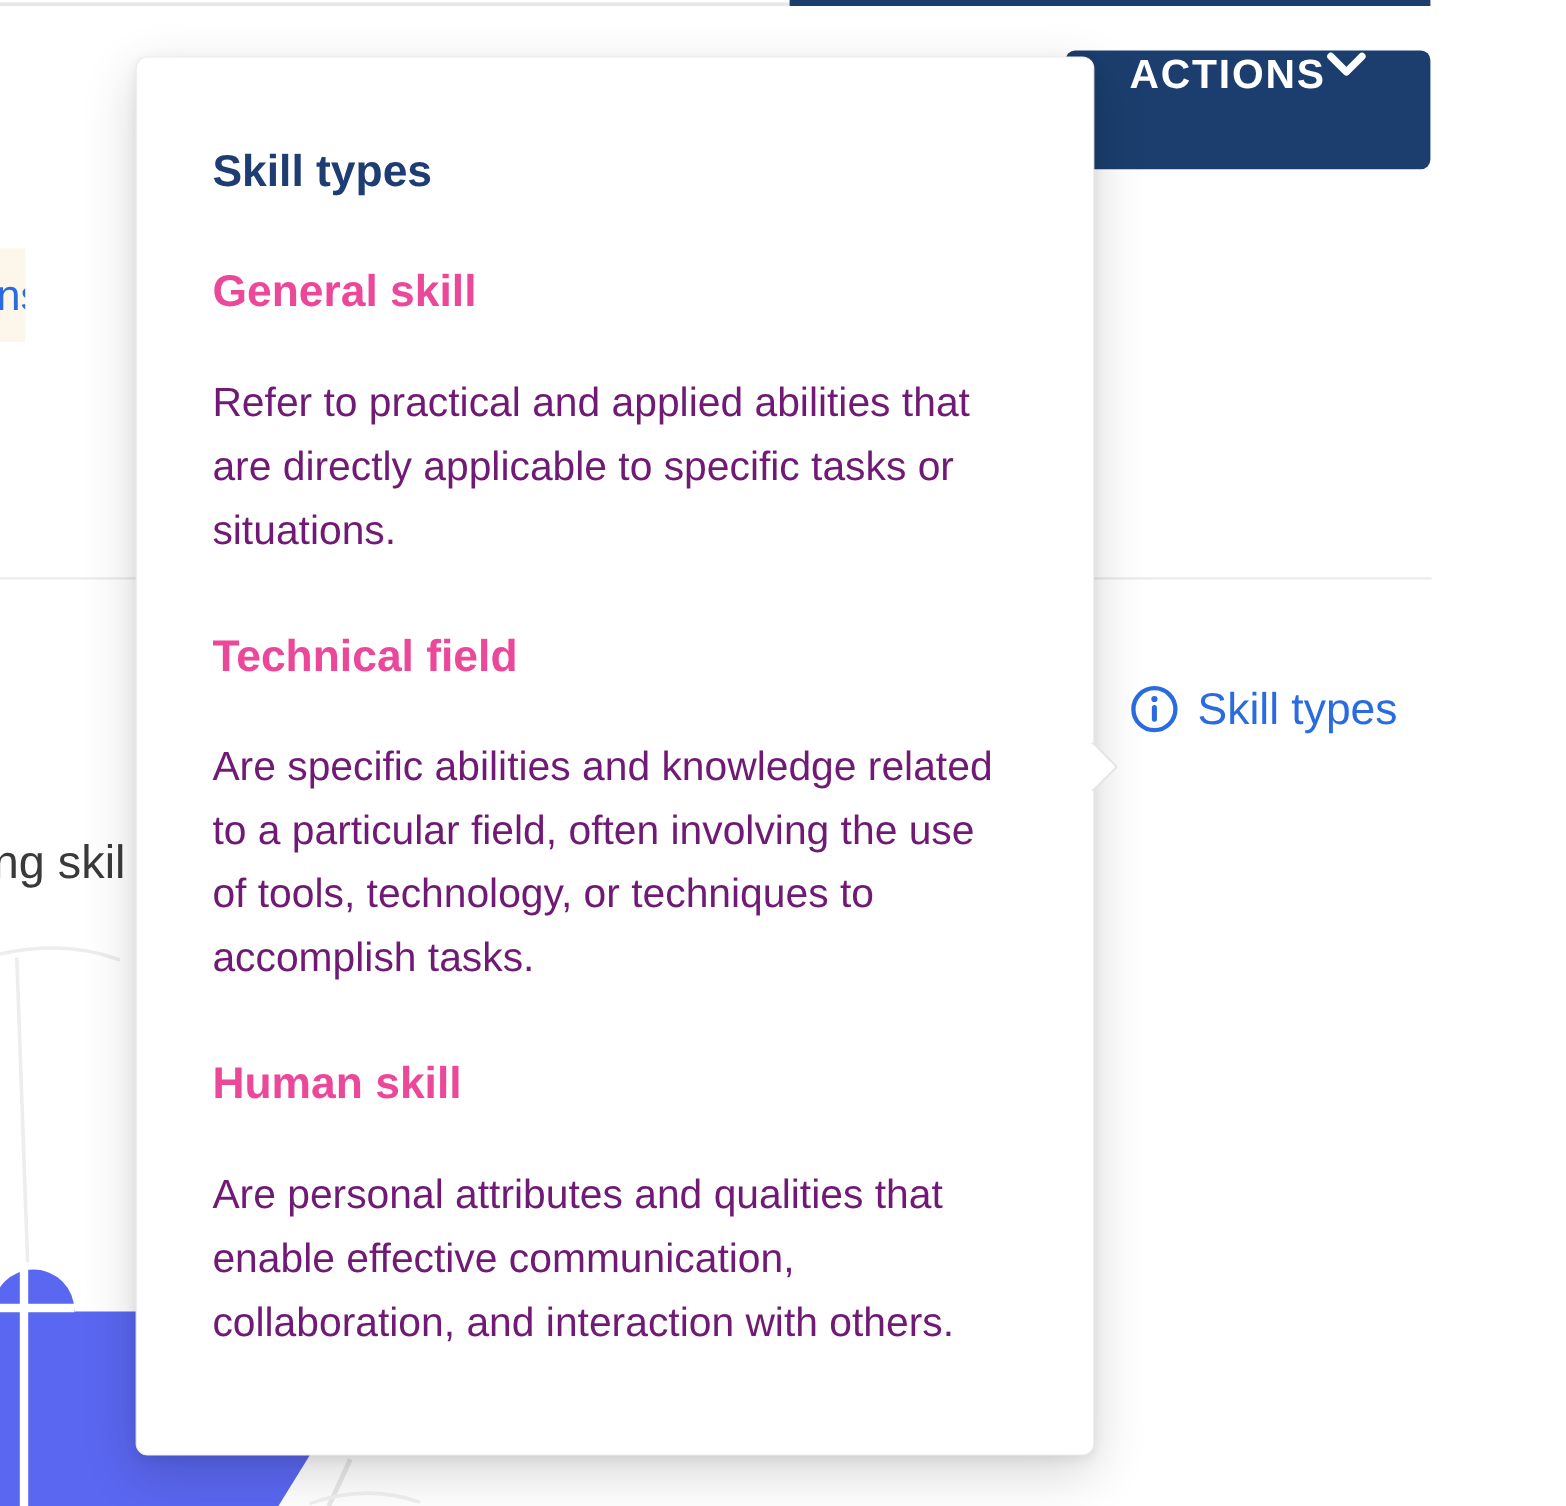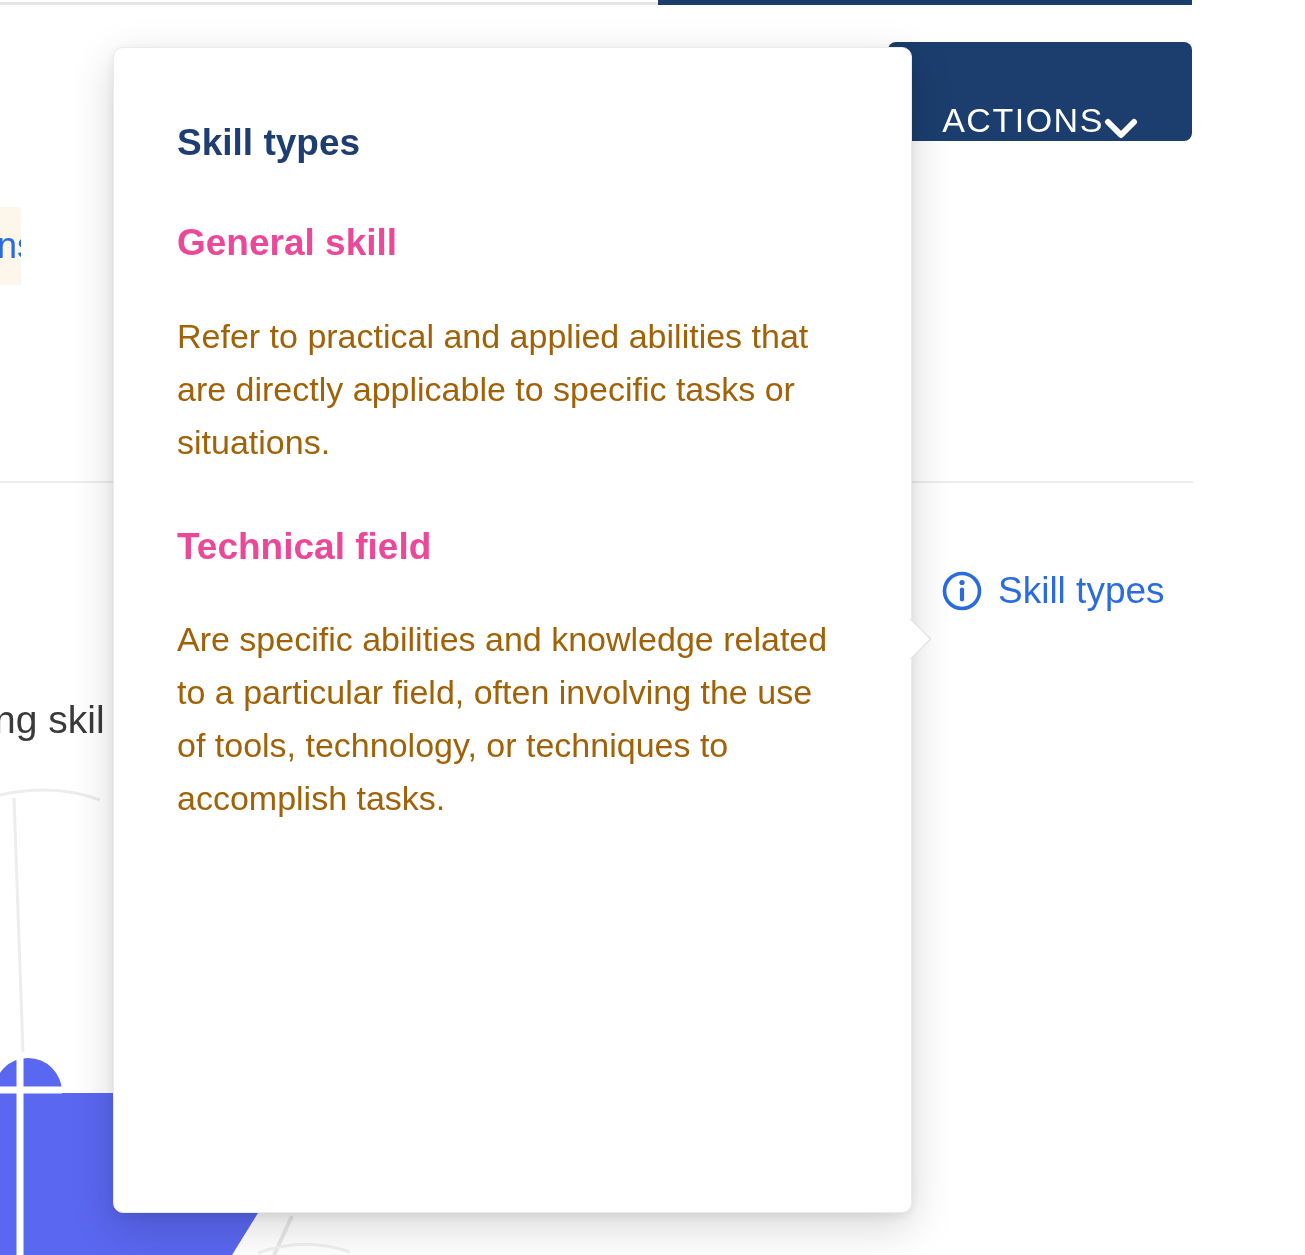--- a/index.html
+++ b/index.html
@@ -30,8 +30,8 @@
     position:absolute; left:888px; top:42px; width:304px; height:99px;
     background:#1b3e6e; border:none; border-radius:8px;
     color:#ffffff; font-family:"Liberation Sans", sans-serif;
-    font-size:34px; font-weight:normal; letter-spacing:1.5px;
-    display:flex; align-items:flex-end; justify-content:center; 
+    font-size:34px; font-weight:bold; letter-spacing:1.5px;
+    display:flex; align-items:flex-start; justify-content:center; 
     cursor:pointer; z-index:5;
   }
   .actions-btn svg { display:block; }

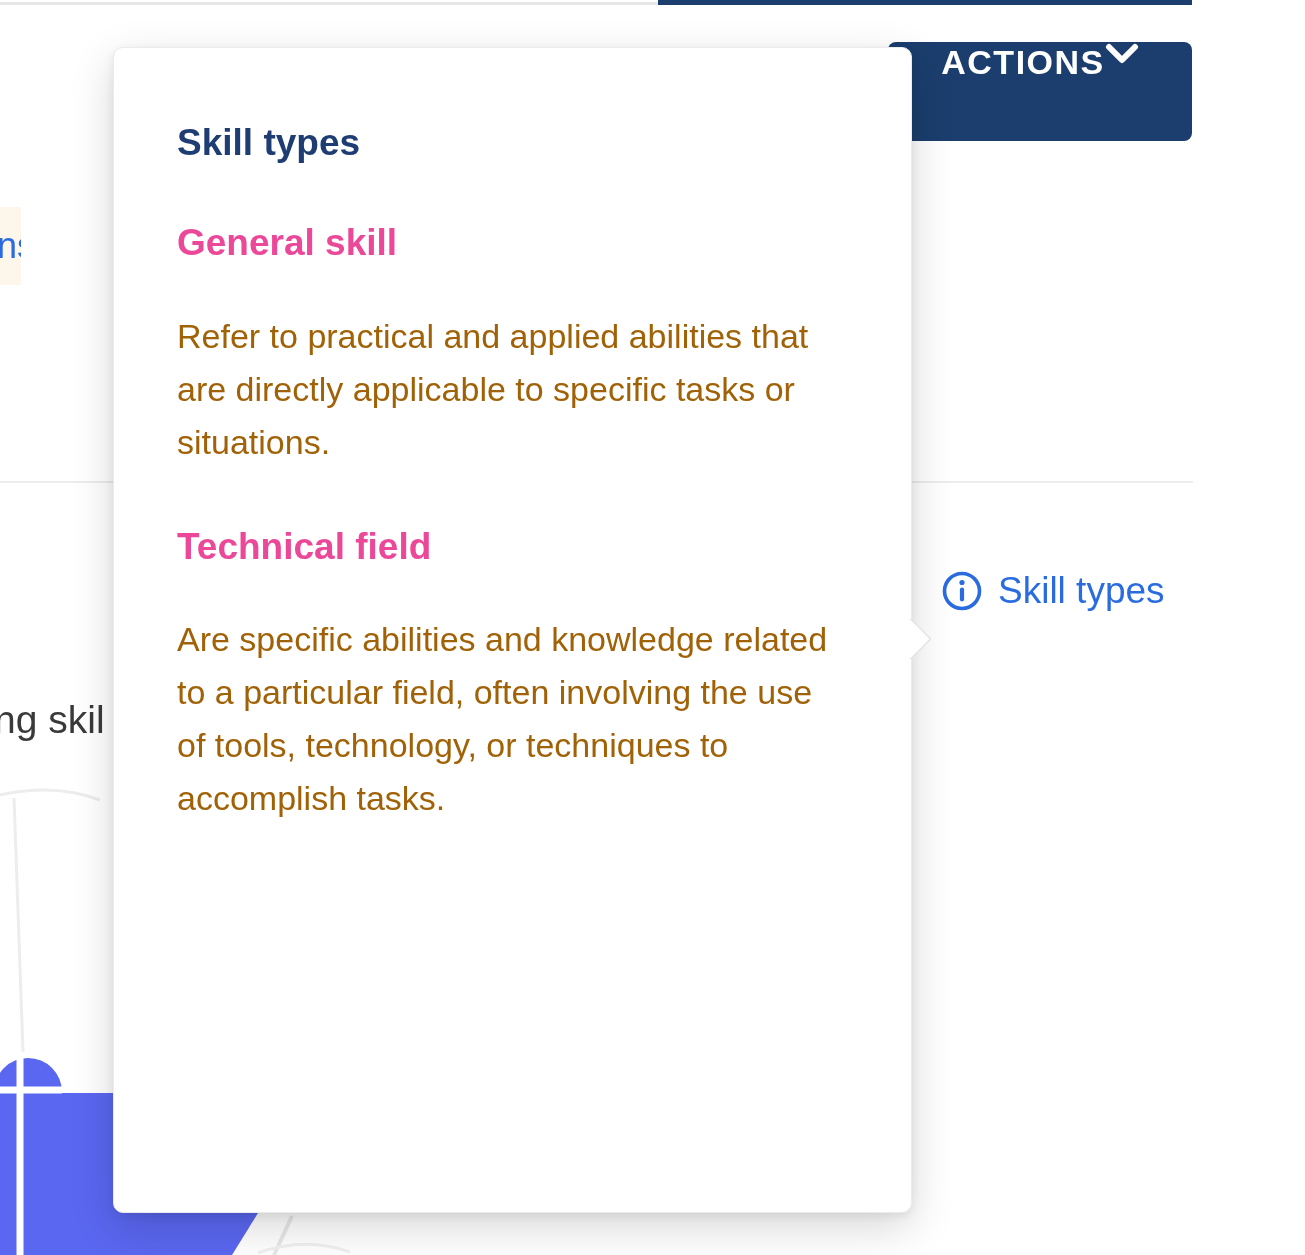--- a/index.html
+++ b/index.html
@@ -94,7 +94,7 @@
     margin:56px 0 0 0; font-size:37px; font-weight:bold; color:#ec4899; line-height:1.2;
   }
   .popover p {
-    margin:44px 0 0 0; font-size:34px; color:#a16207; line-height:1.56;
+    margin:44px 0 0 0; font-size:34px; color:#701a75; line-height:1.56;
     white-space:pre-line; max-width:680px;
   }
 </style>

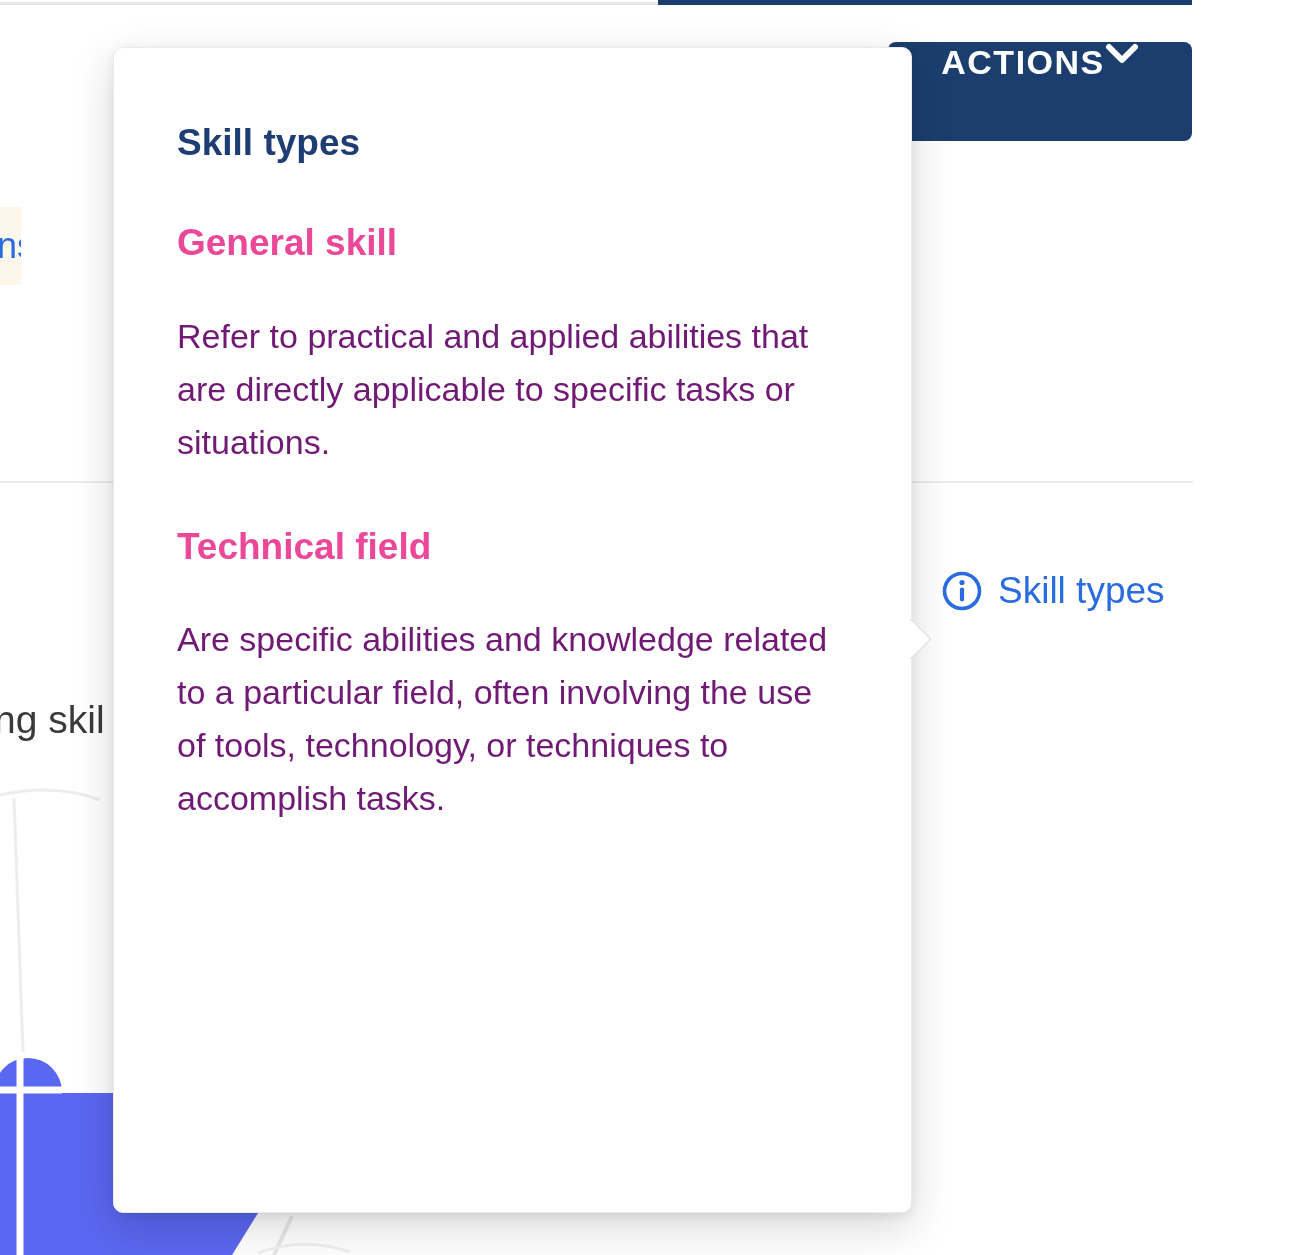--- a/index.html
+++ b/index.html
@@ -161,6 +161,12 @@
 accomplish tasks.</p>
     </div>
 
+    <div class="section">
+      <h3>Human skill</h3>
+      <p>Are personal attributes and qualities that
+enable effective communication,
+collaboration, and interaction with others.</p>
+    </div>
   </div>
 
 </div>

